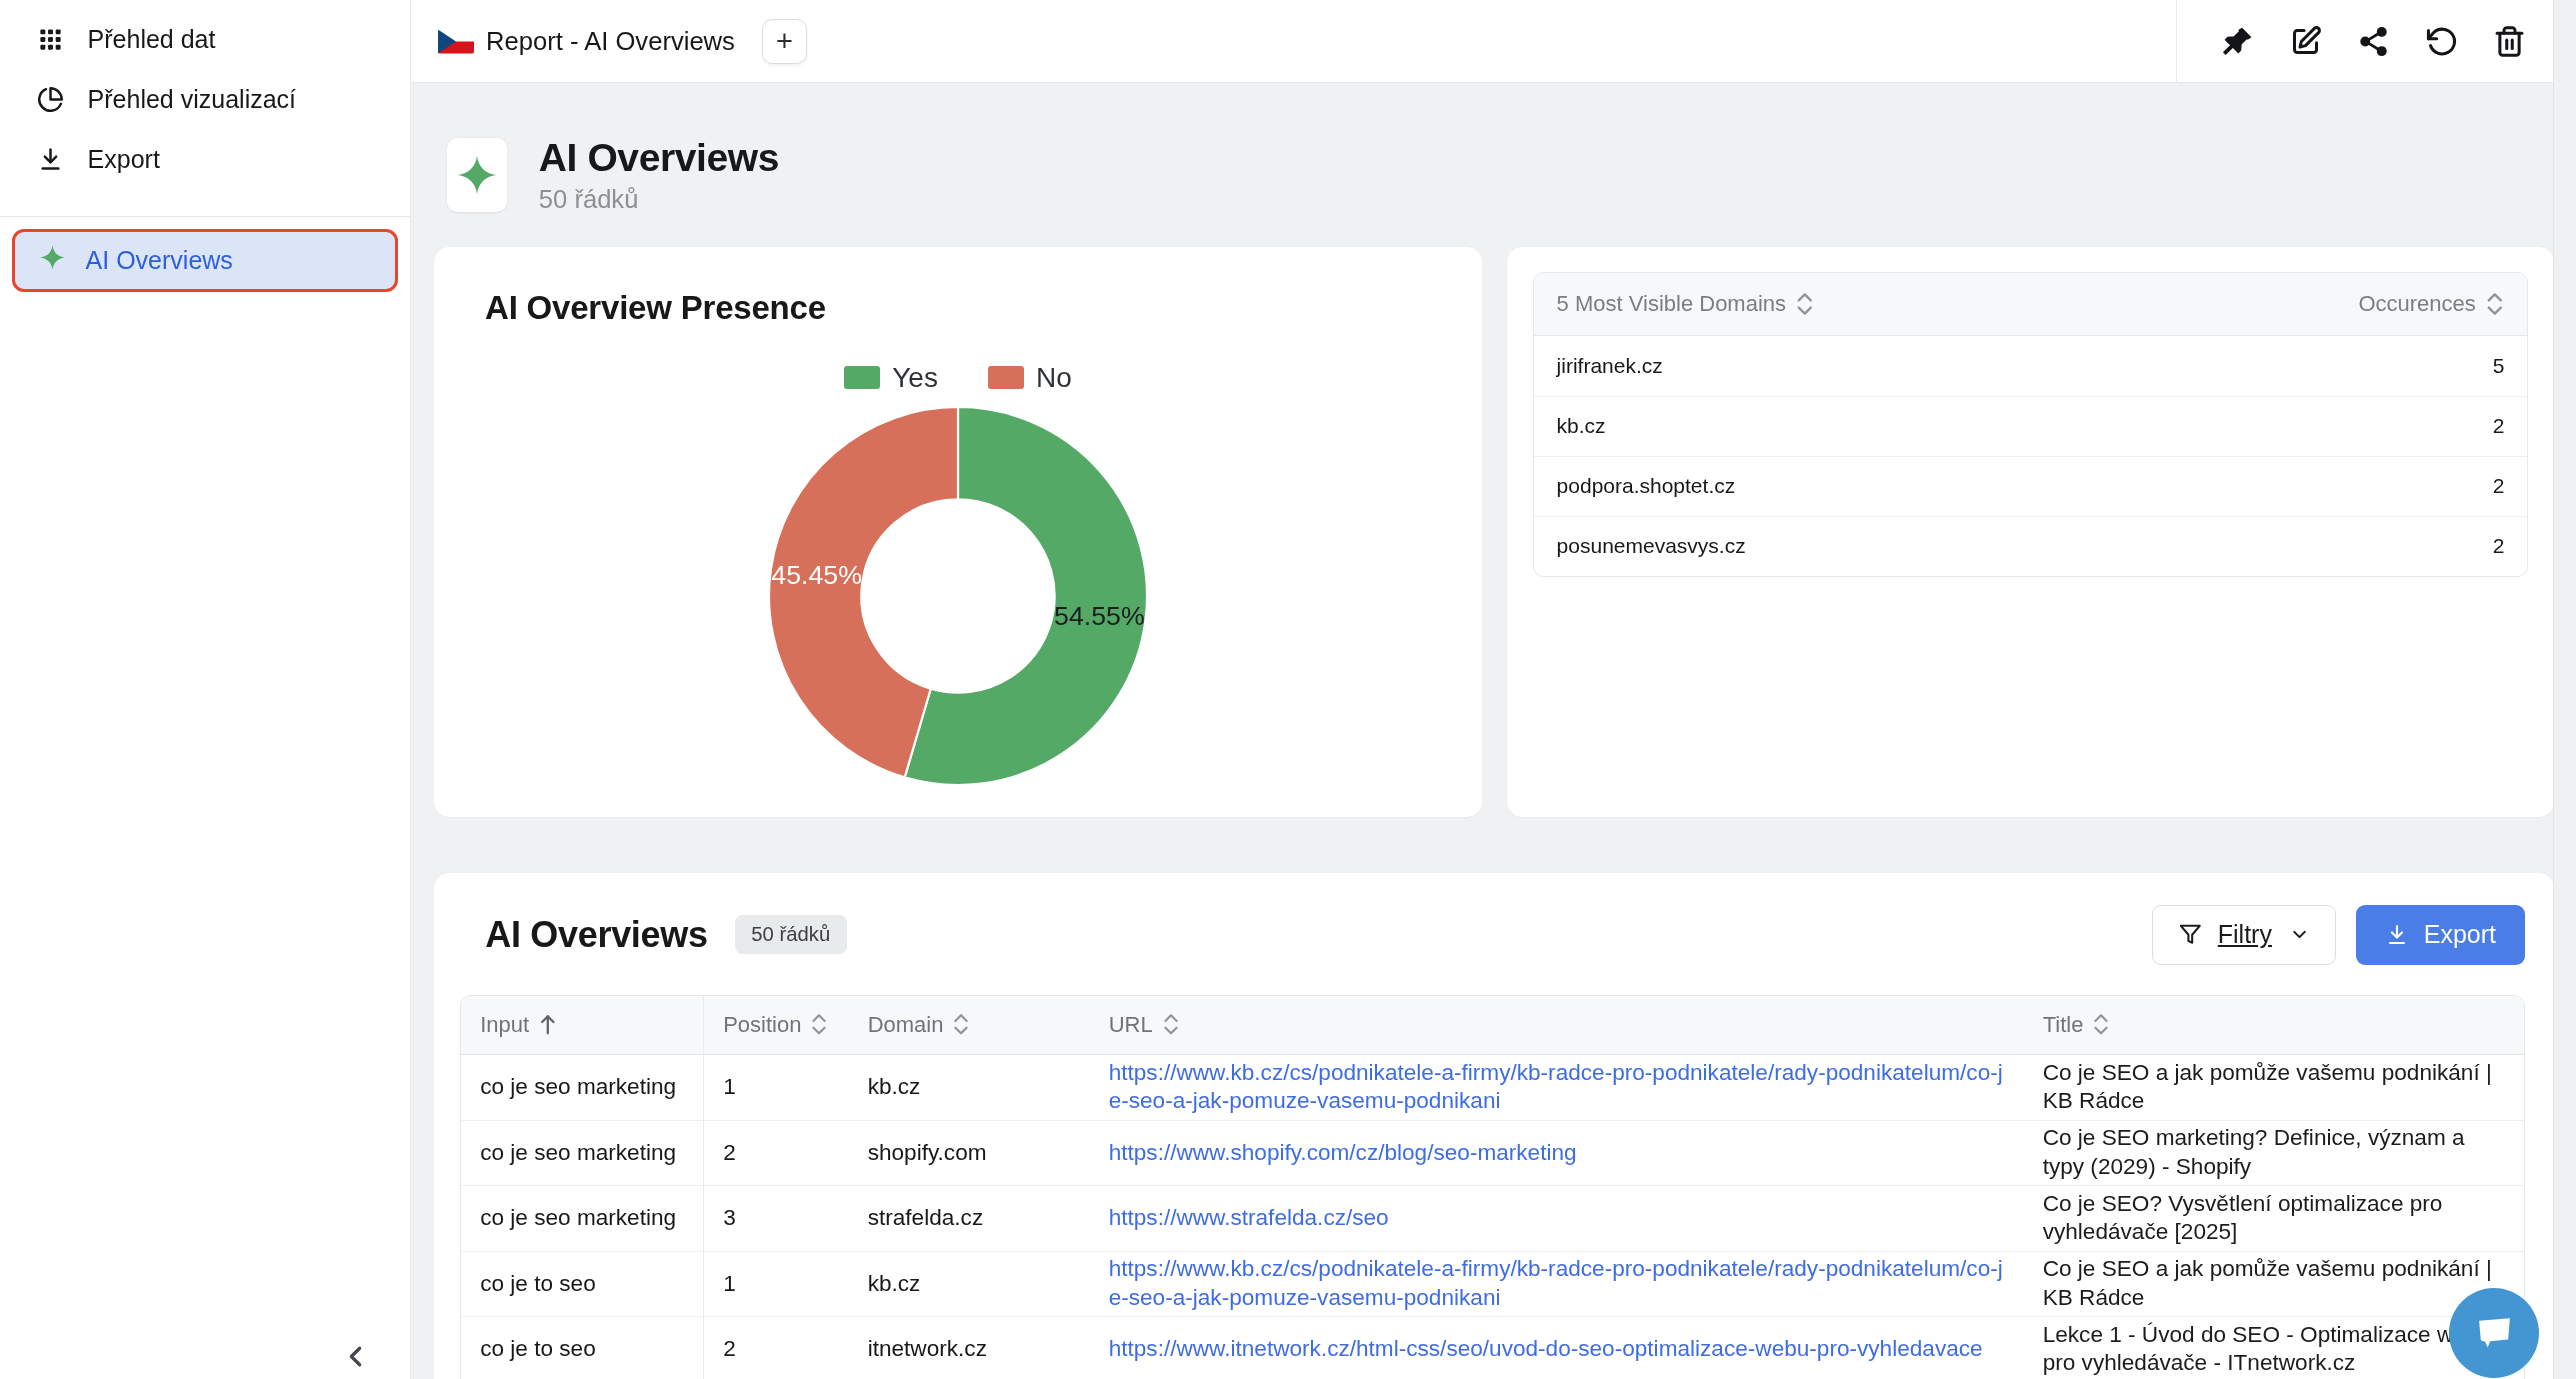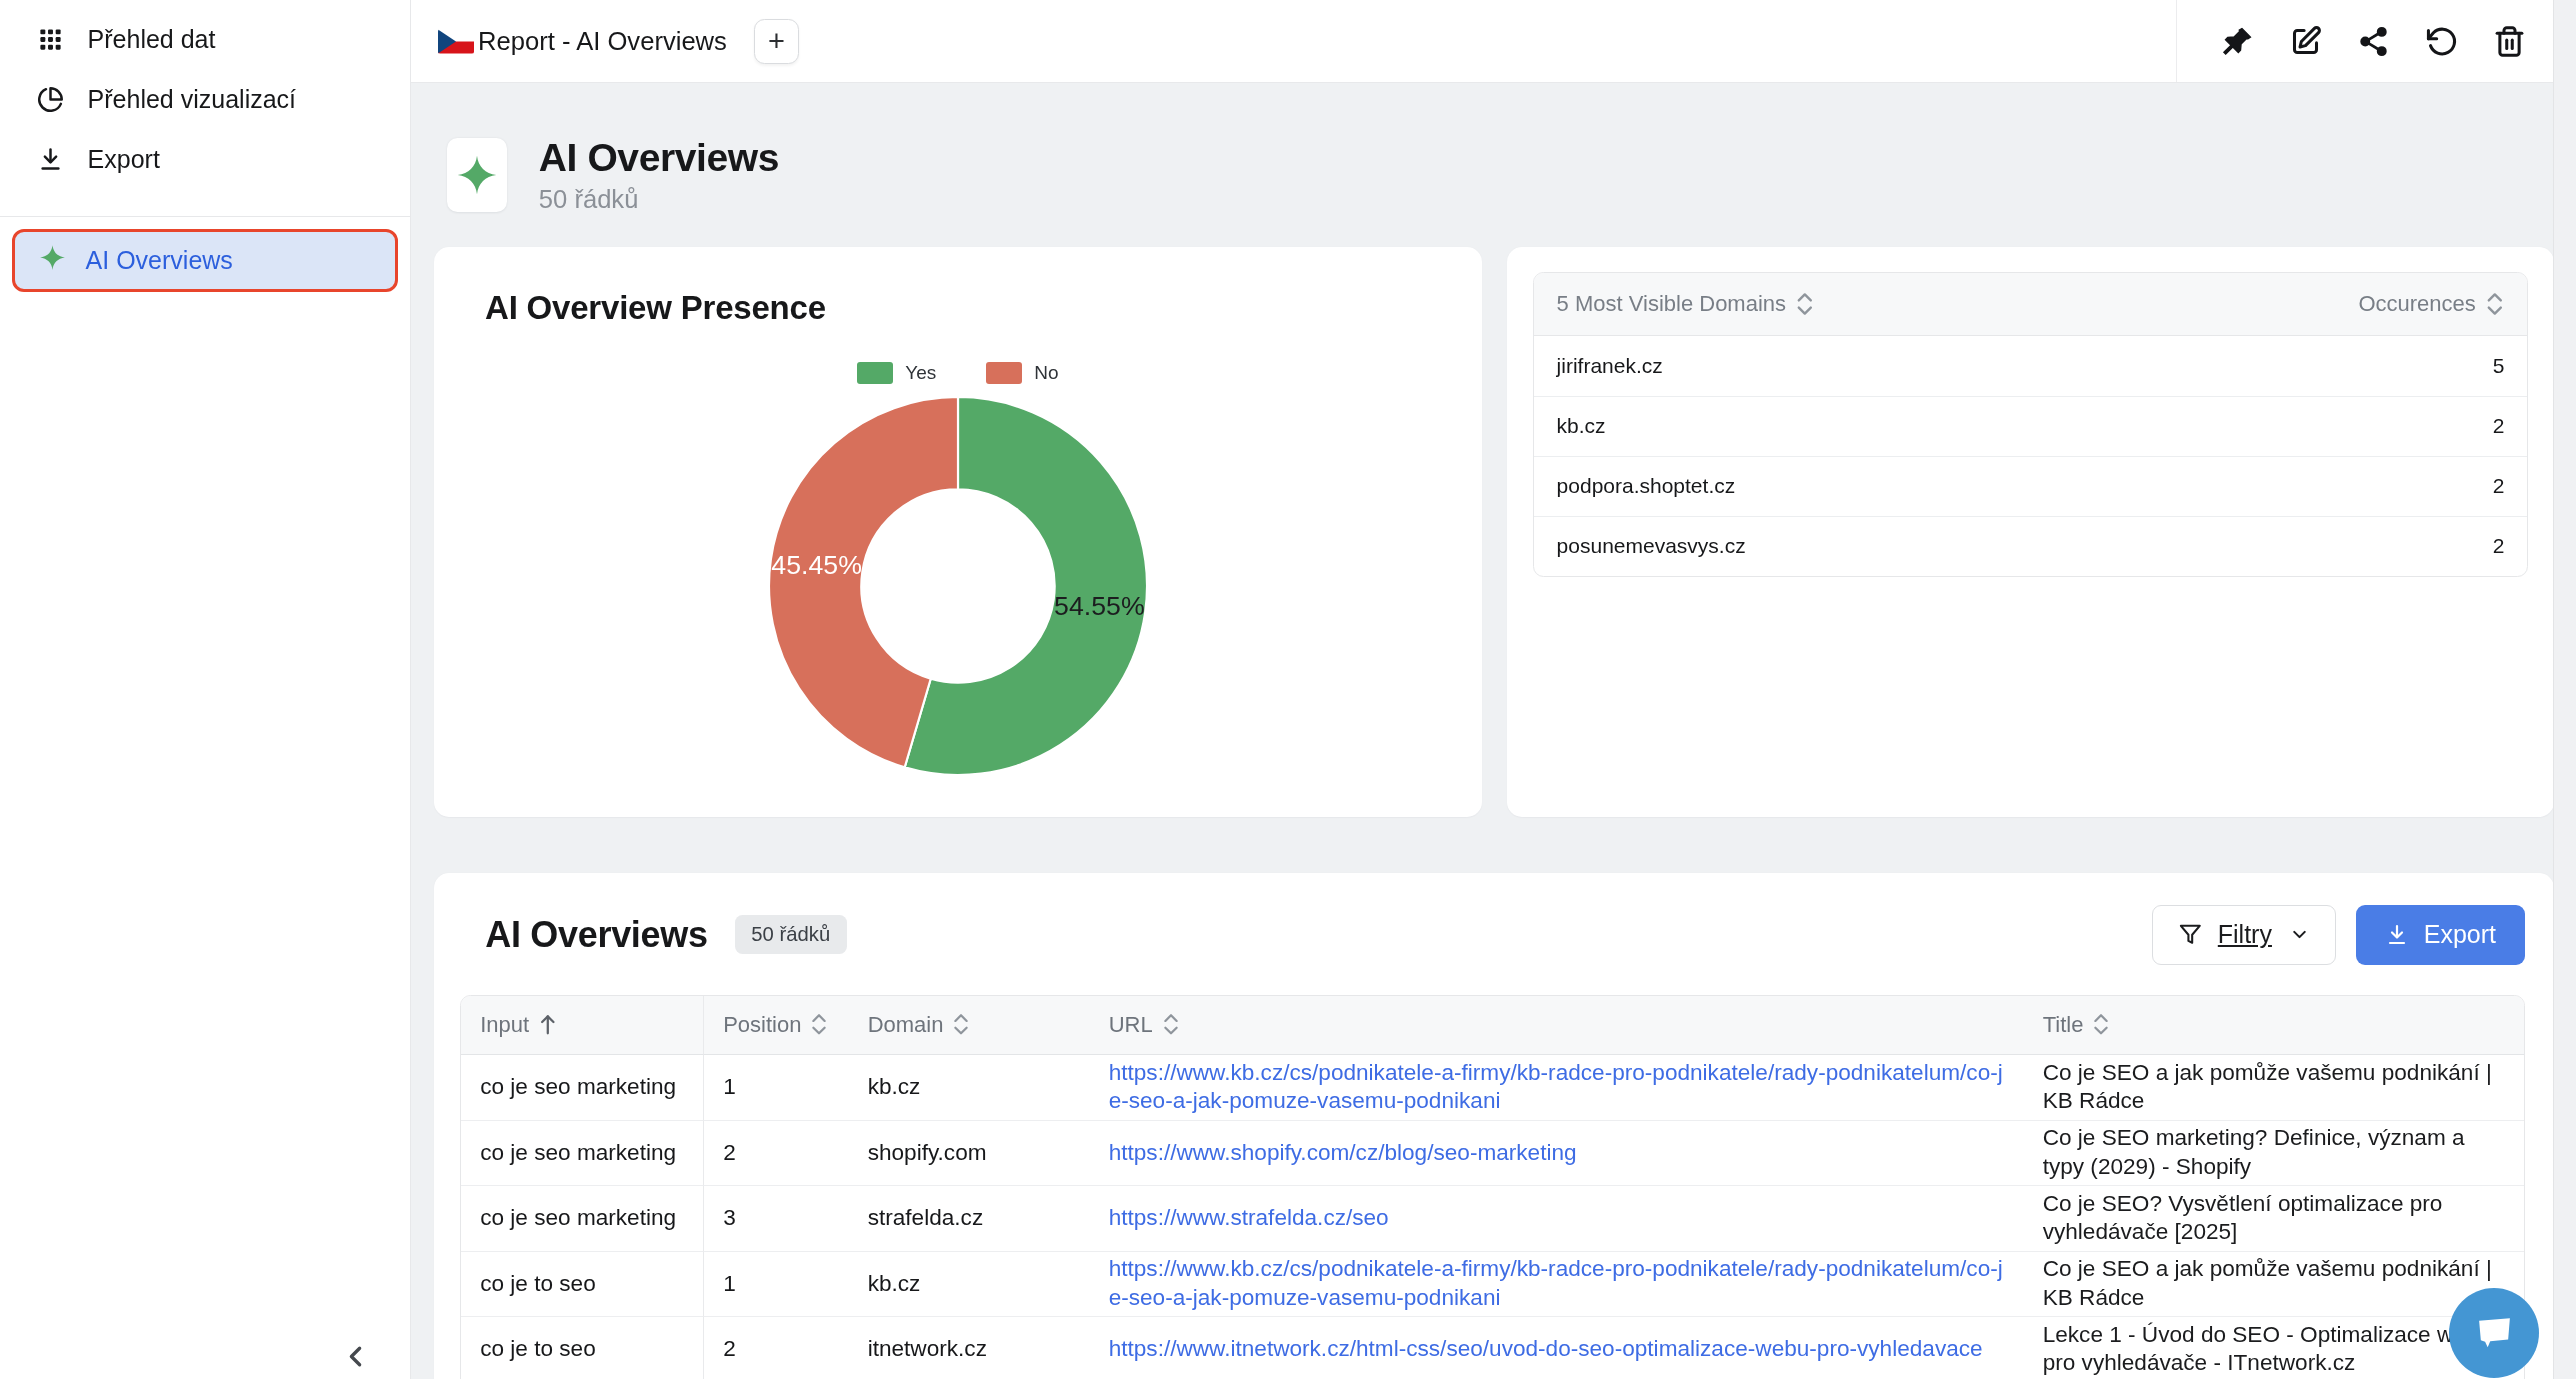--- a/index.html
+++ b/index.html
@@ -27,7 +27,7 @@
   .main { flex:1; min-width:0; display:flex; flex-direction:column; }
   .topbar { height:83px; background:#fff; border-bottom:1.5px solid #e8e9eb;
     display:flex; align-items:center; padding:0 0 0 27px; flex-shrink:0; }
-  .report-tab { display:flex; align-items:center; gap:4px; font-size:25.6px; font-weight:500; cursor:pointer; }
+  .report-tab { display:flex; align-items:center; gap:12px; font-size:25.6px; font-weight:500; cursor:pointer; }
   .flag { width:36px; height:25px; border-radius:2.3px; overflow:hidden; display:inline-block; }
   .add-tab { margin-left:27px; width:45px; height:45px; border:1.5px solid #dadcdf; border-radius:10.5px;
     background:#fff; box-shadow:0 1.5px 3px rgba(0,0,0,.05); font-size:29px; color:#2c2e31;

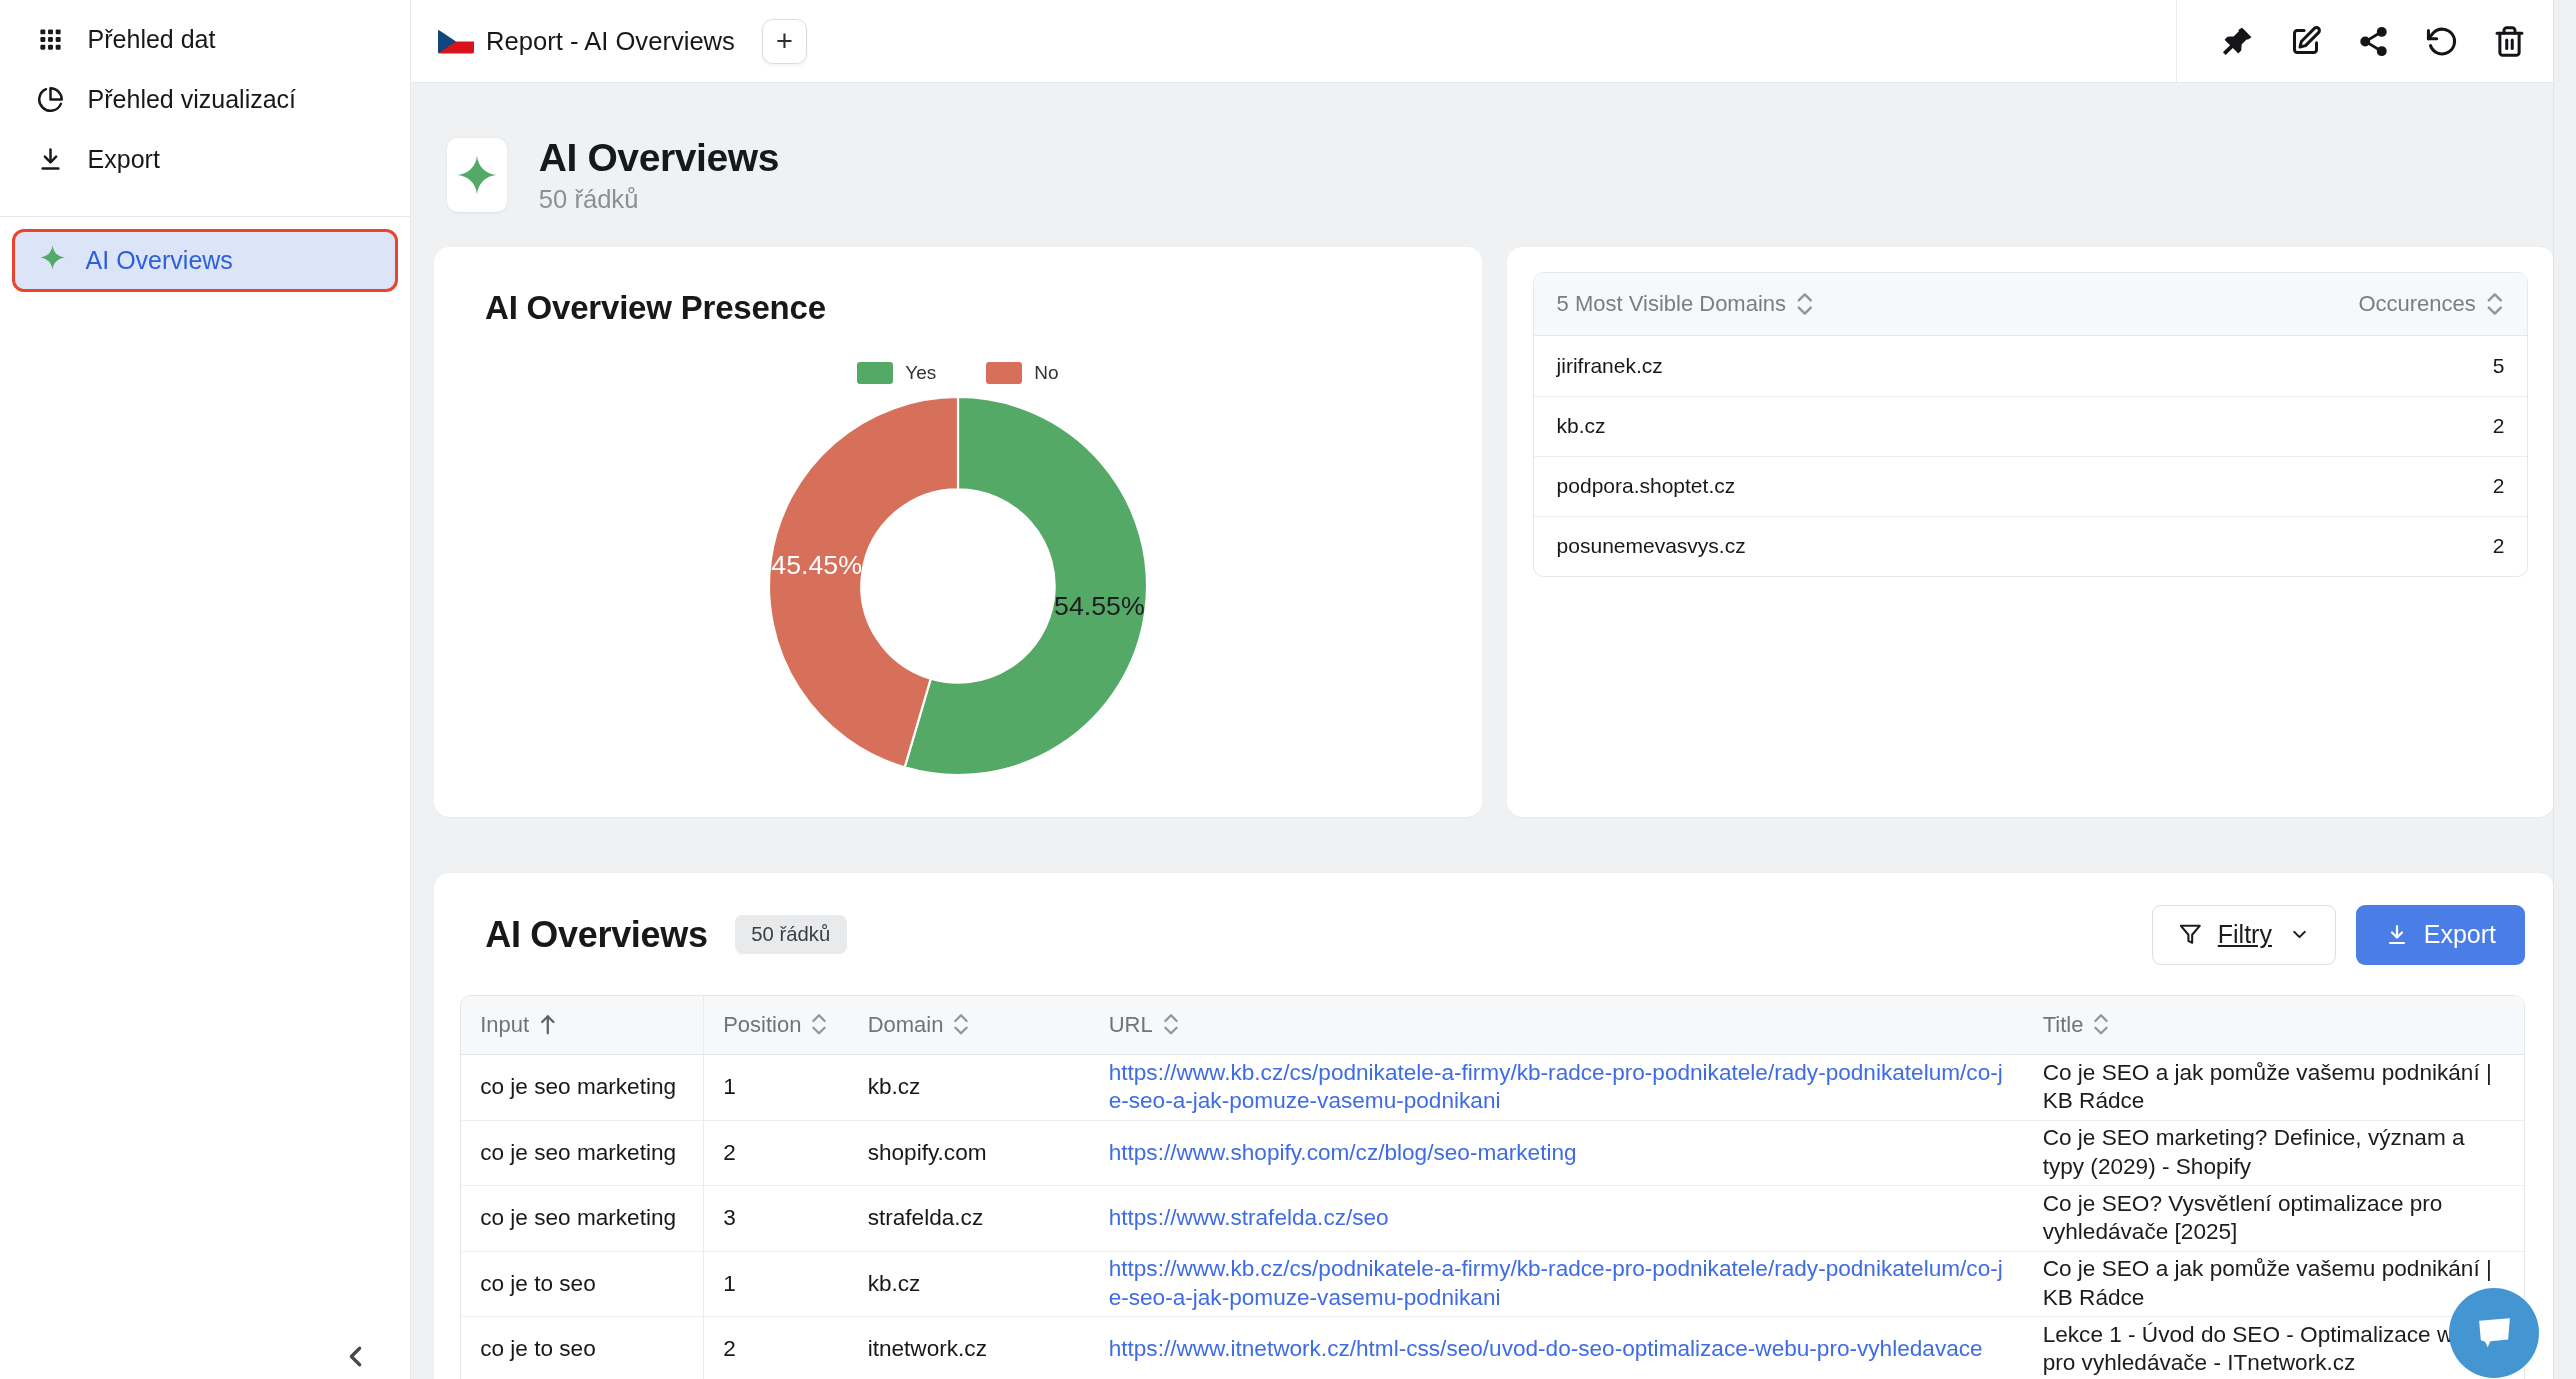--- a/index.html
+++ b/index.html
@@ -53,7 +53,7 @@
   .chart-card { width:1048px; height:570px; padding:42px 51px 0 51px; }
   .chart-title { margin:0; font-size:33px; font-weight:700; letter-spacing:-0.2px; }
   .legend { display:flex; justify-content:center; align-items:flex-end; gap:50px;
-    margin-top:35px; font-size:19px; color:#2f3338; }
+    margin-top:35px; font-size:28px; color:#2f3338; }
   .legend-item { display:inline-flex; align-items:center; gap:12px; }
   .swatch { width:36px; height:22.6px; border-radius:3px; display:inline-block; }
   .donut-wrap { display:flex; justify-content:center; margin-top:0; }

